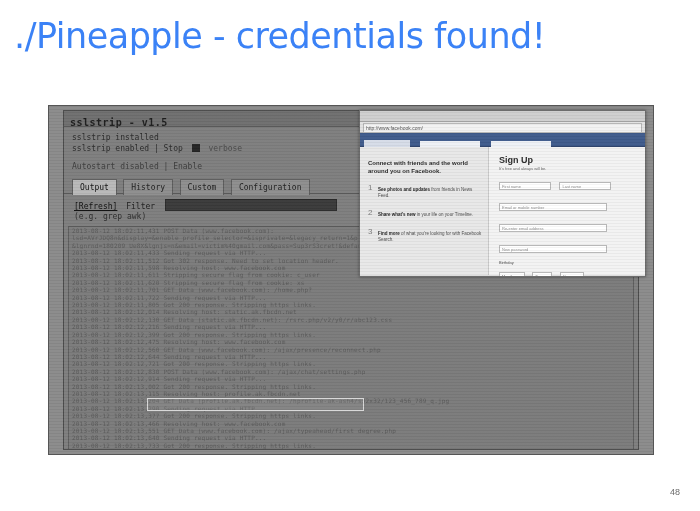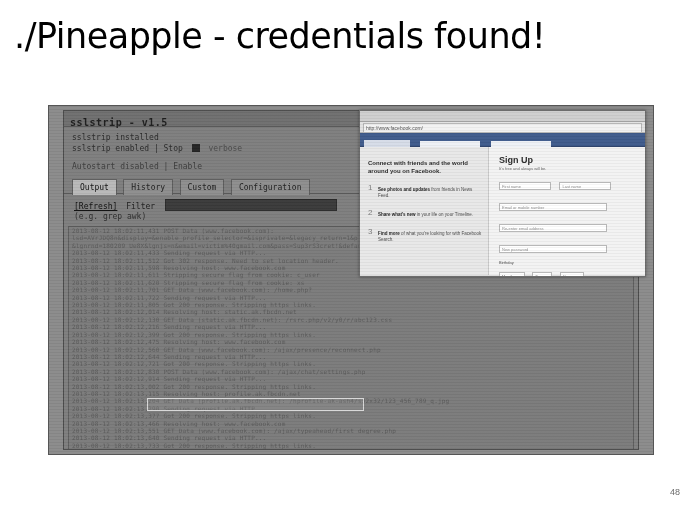--- a/index.html
+++ b/index.html
@@ -22,7 +22,7 @@
     top: 14px;
     font-size: 35px;
     line-height: 44px;
-    color: #000000;
+    color: #3b82f6;
     font-family: "DejaVu Sans", sans-serif;
     font-weight: 400;
     letter-spacing: -0.5px;

